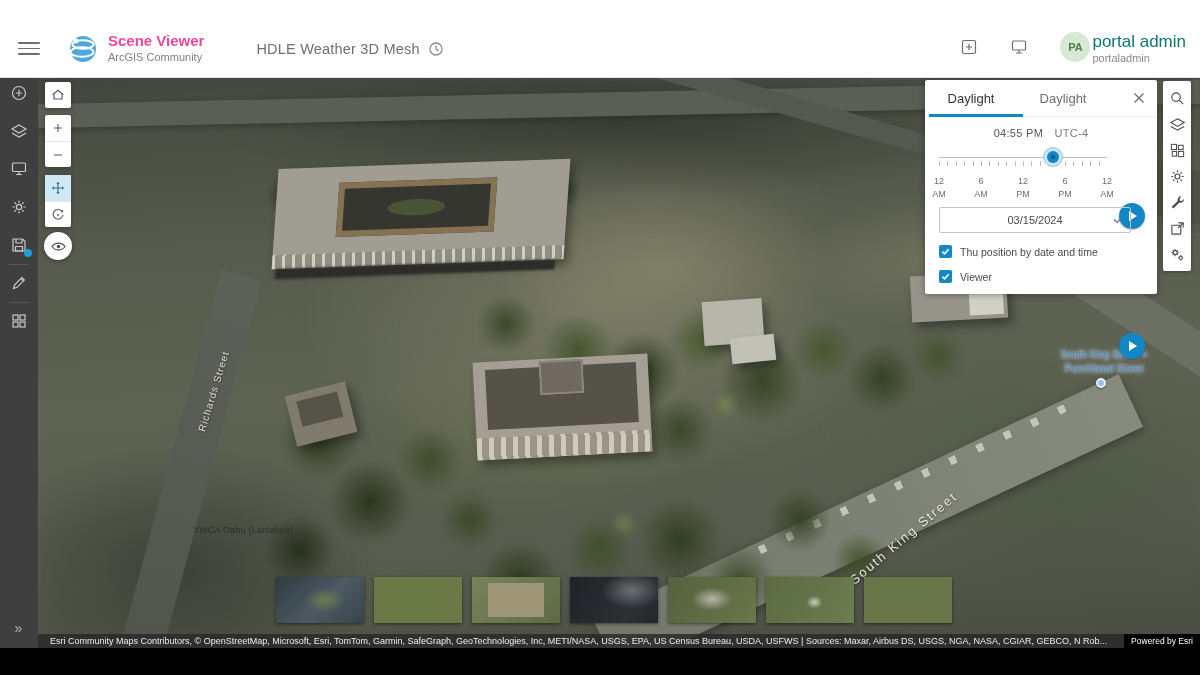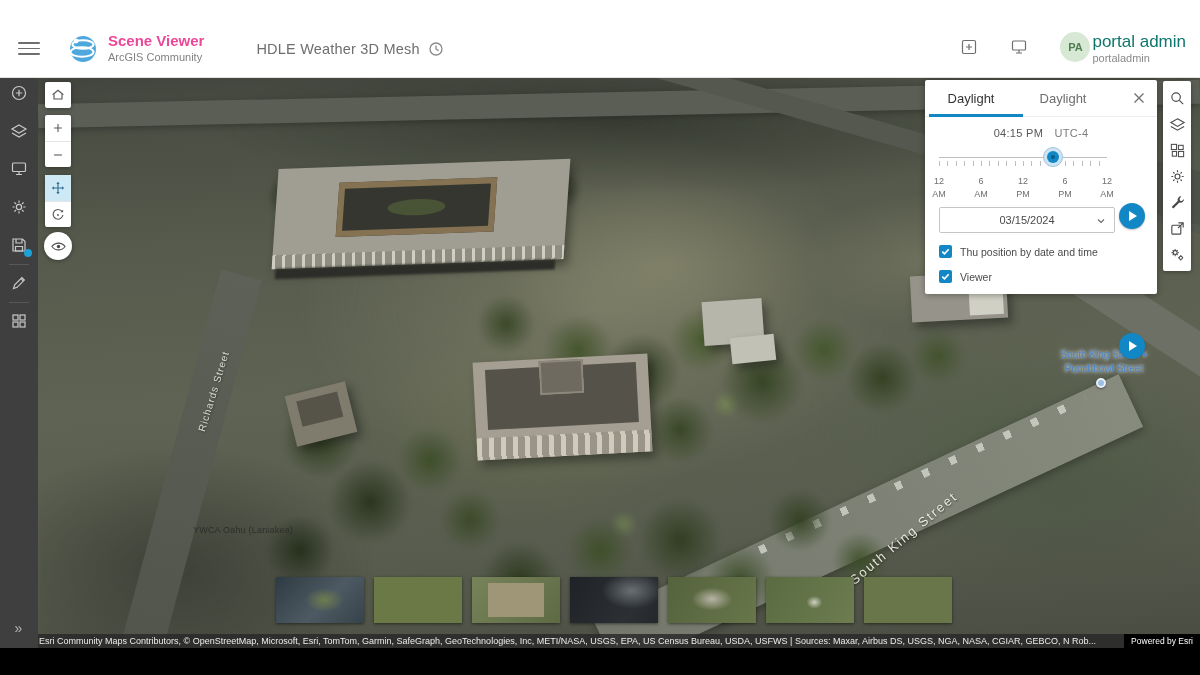--- a/index.html
+++ b/index.html
@@ -391,7 +391,7 @@
             </span>
           </div>
           <div class="dl-time">
-            <span>04:15 PM</span>
+            <span>04:55 PM</span>
             <span class="tz">UTC-4</span>
           </div>
           <div class="dl-sliderrow">

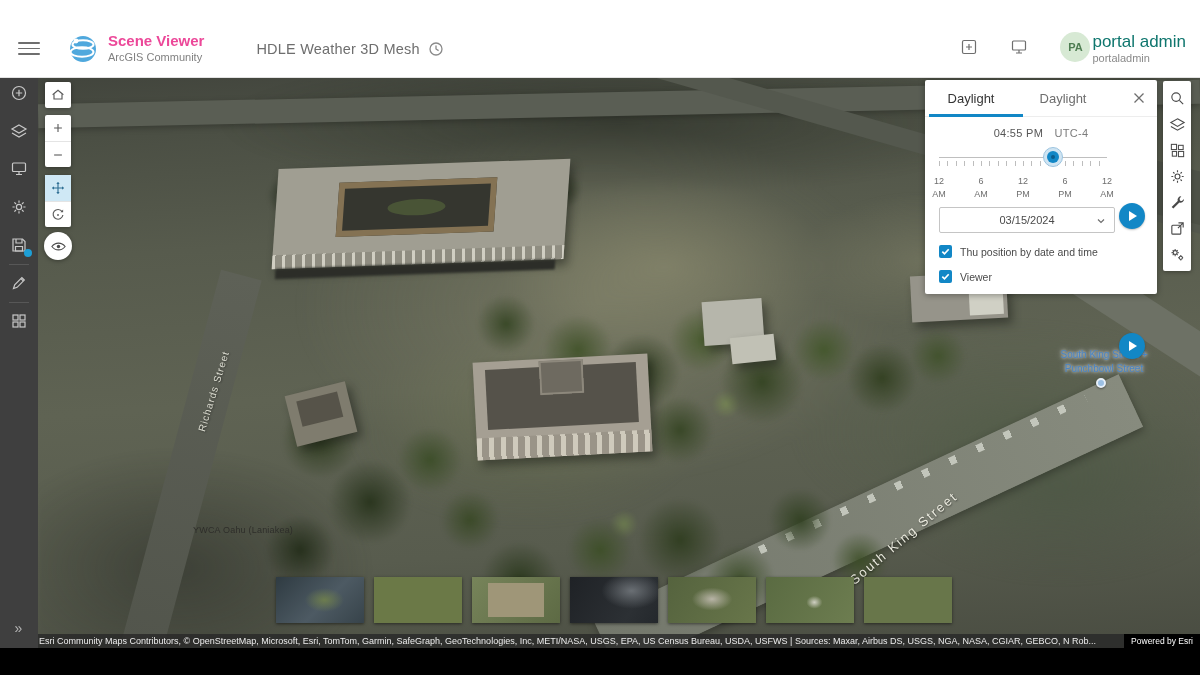--- a/index.html
+++ b/index.html
@@ -155,7 +155,7 @@
   .dl-ticklabels { position:relative; height:28px; }
   .dl-ticklabel { position:absolute; width:24px; text-align:center; font-size:9px; color:#6e6e6e; line-height:1.4; }
   .dl-daterow { position:relative; margin-top:4px; height:26px; }
-  .dl-date { position:absolute; left:14px; width:176px; height:26px; border:1px solid #c5c5c5; border-radius:2px;
+  .dl-date { position:absolute; left:14px; width:192px; height:26px; border:1px solid #c5c5c5; border-radius:2px;
     display:flex; align-items:center; justify-content:center; gap:0; font-size:11px; color:#4a4a4a; cursor:pointer; }
   .dl-date .chev { position:absolute; right:8px; top:8px; width:10px; height:10px; color:#6e6e6e; }
   .dl-check { display:flex; align-items:center; gap:8px; margin:12px 0 0 14px; font-size:10.5px; color:#4a4a4a; }

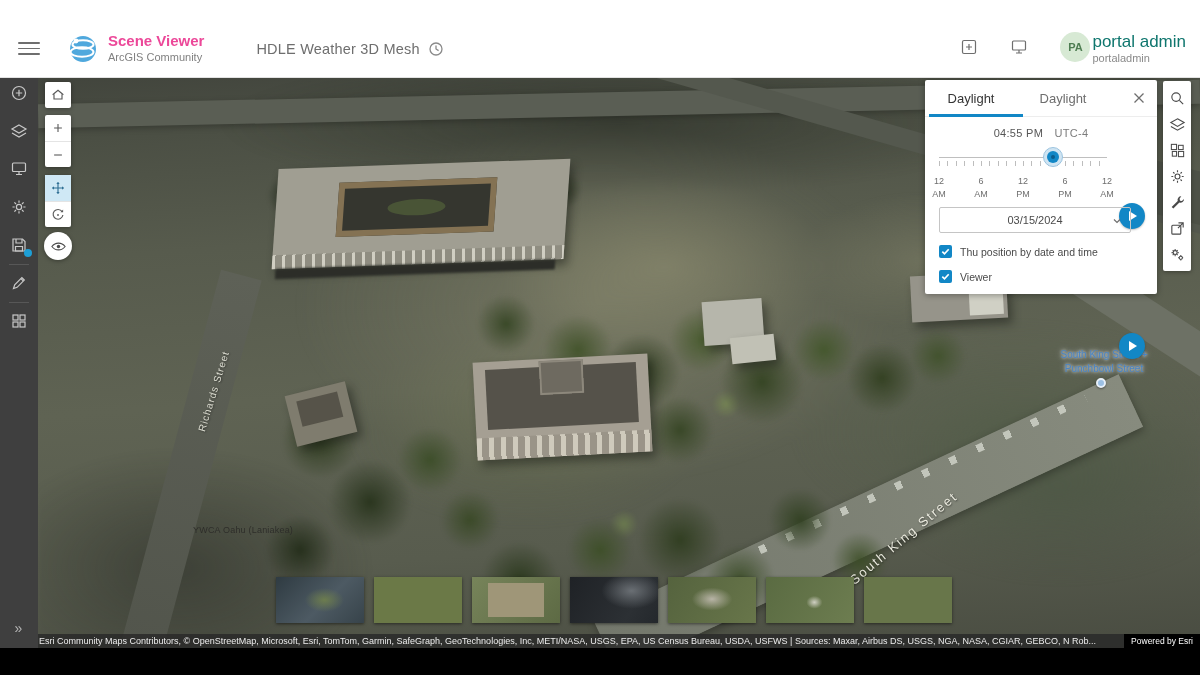--- a/index.html
+++ b/index.html
@@ -180,7 +180,7 @@
   
   .attrib { position:absolute; left:0; right:0; bottom:0; height:14px; background:rgba(40,40,40,.82);
     display:flex; align-items:center; font-size:9px; color:#ececec; white-space:nowrap; overflow:hidden; }
-  .attrib-text { padding-left:1px; overflow:hidden; text-overflow:ellipsis; flex:1; }
+  .attrib-text { padding-left:12px; overflow:hidden; text-overflow:ellipsis; flex:1; }
   .powered { flex:none; background:#000; height:14px; display:flex; align-items:center; padding:0 7px; font-size:8.5px; color:#fff; }
 
   svg { display:block; }

